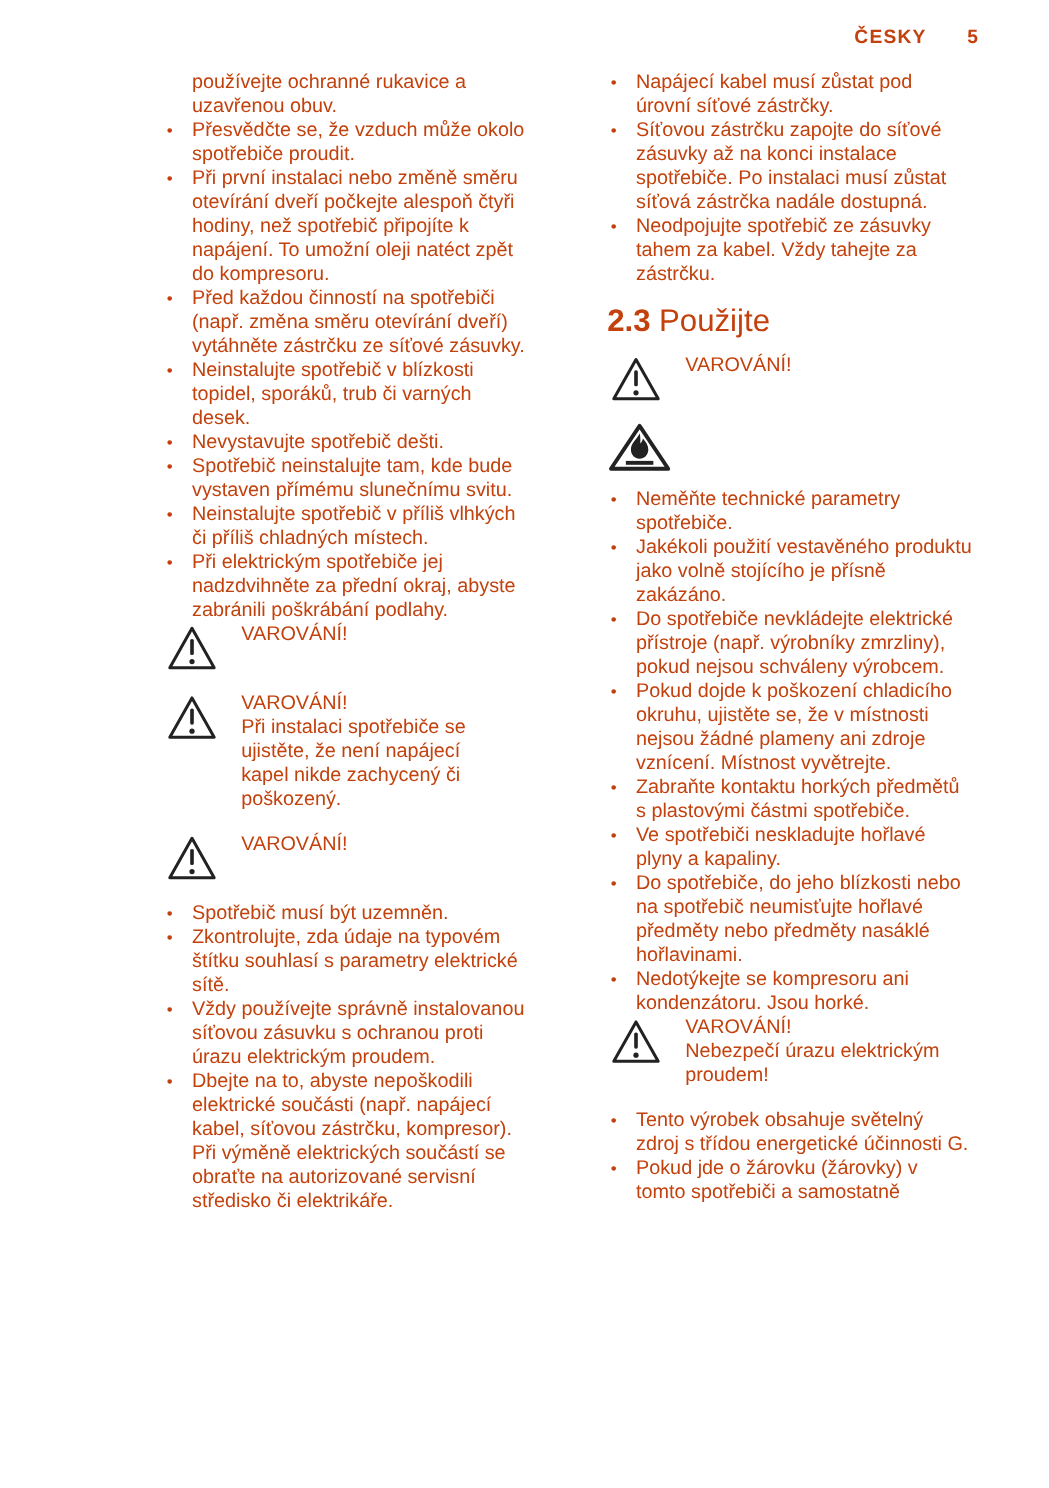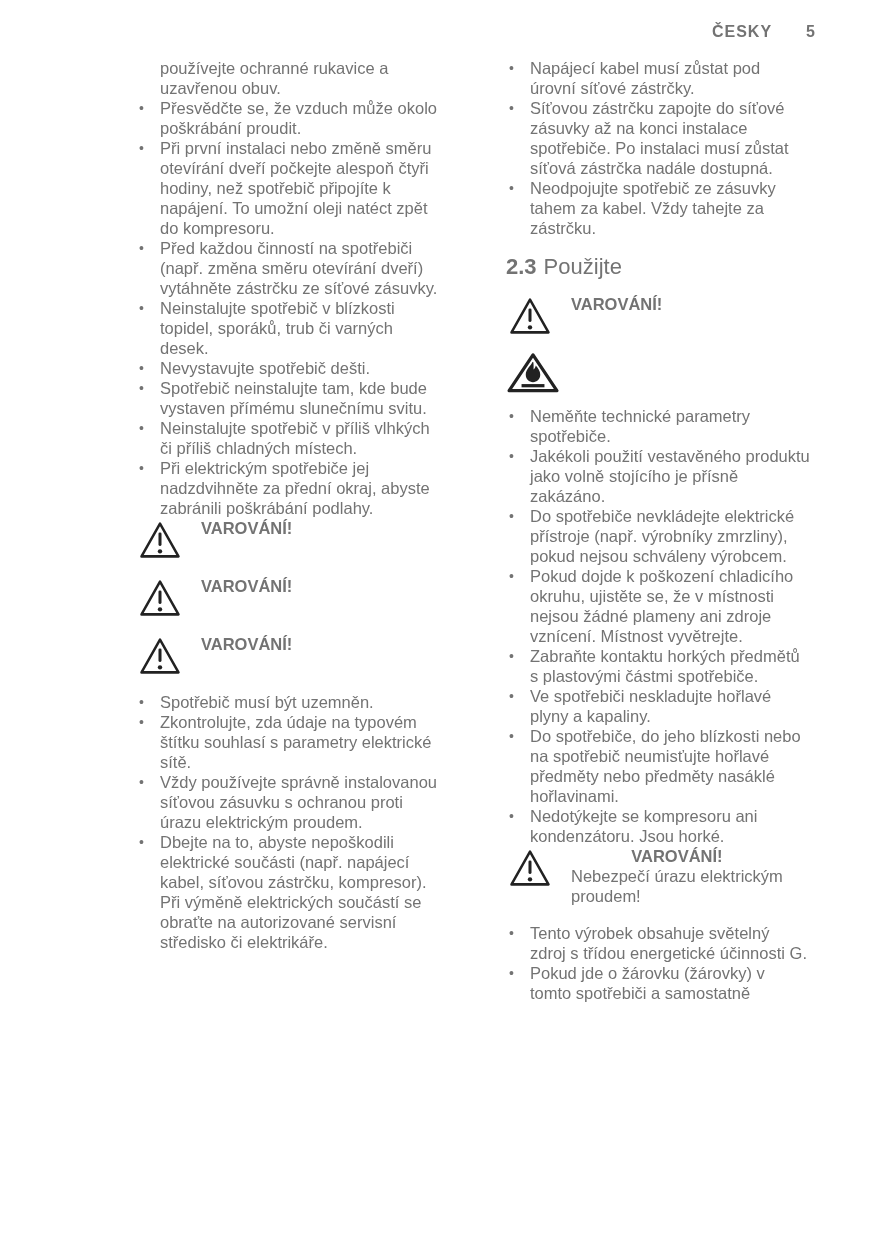--- a/index.html
+++ b/index.html
@@ -9,7 +9,7 @@
     width:874px; height:1240px;
     background:#ffffff;
     font-family:"Liberation Sans","DejaVu Sans",sans-serif;
-    color:#737373;
+    color:#c2410c;
     overflow:hidden;
   }
   .page-header {

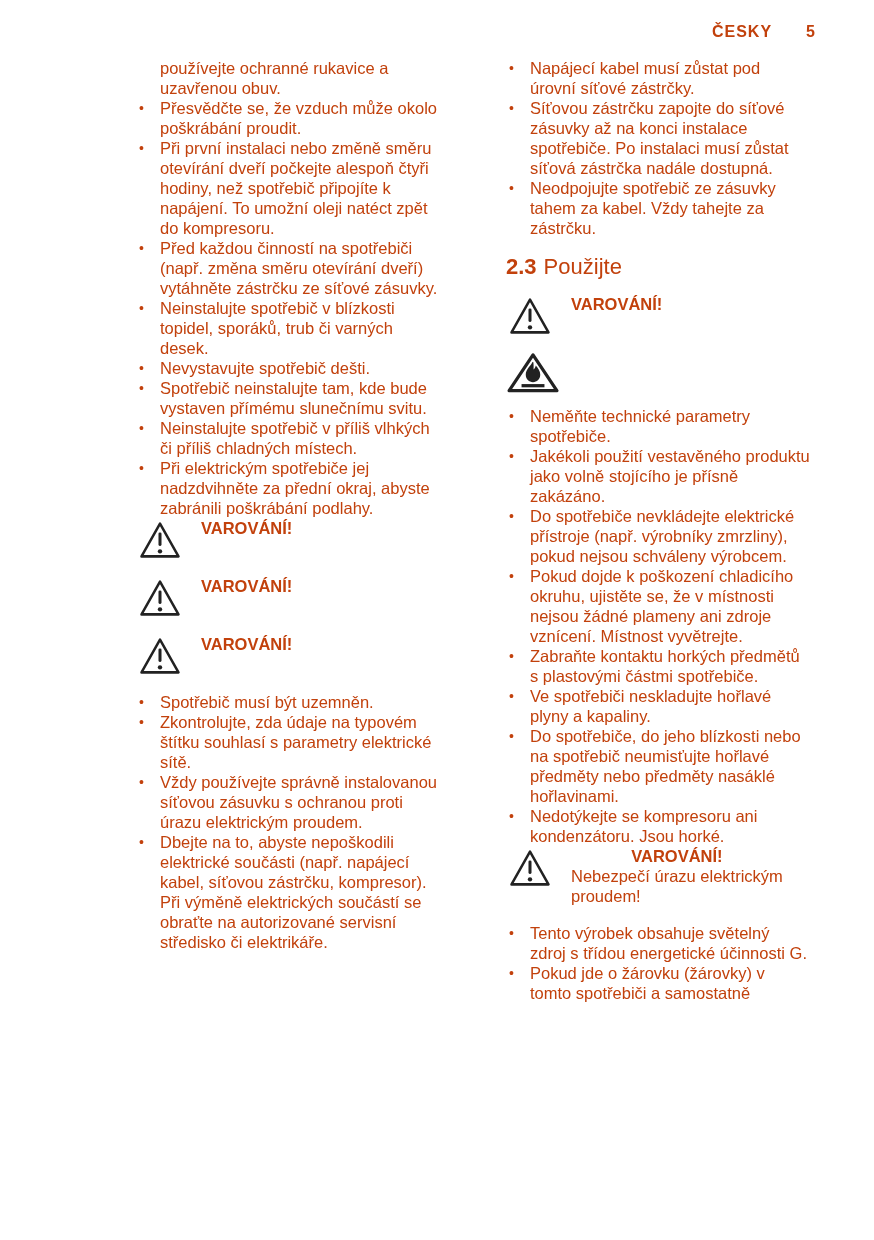--- a/index.html
+++ b/index.html
@@ -67,7 +67,7 @@
         <div class="bullet">
             <span class="dot">•</span>
             <span class="text">Přesvědčte se, že vzduch může okolo
-poškrábání proudit.</span>
+spotřebiče proudit.</span>
           </div>
         <div class="bullet">
             <span class="dot">•</span>

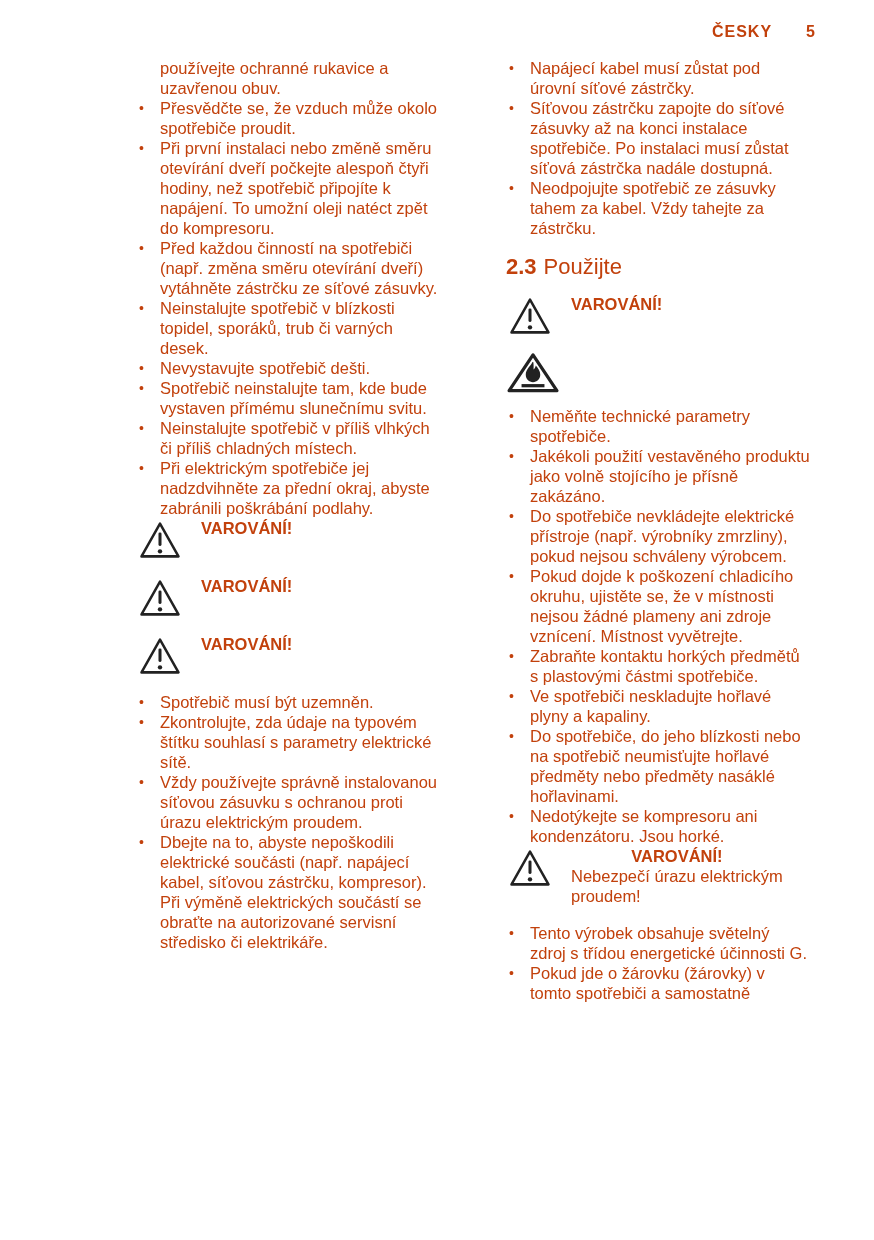--- a/index.html
+++ b/index.html
@@ -31,7 +31,7 @@
   }
   .bullet .text { white-space:pre-line; flex:1 1 auto; }
   h2 {
-    font-size:22px; line-height:26px; font-weight:normal;
+    font-size:26px; line-height:26px; font-weight:normal;
     margin:16px 0 14px;
   }
   h2 .num { font-weight:bold; margin-right:7px; }

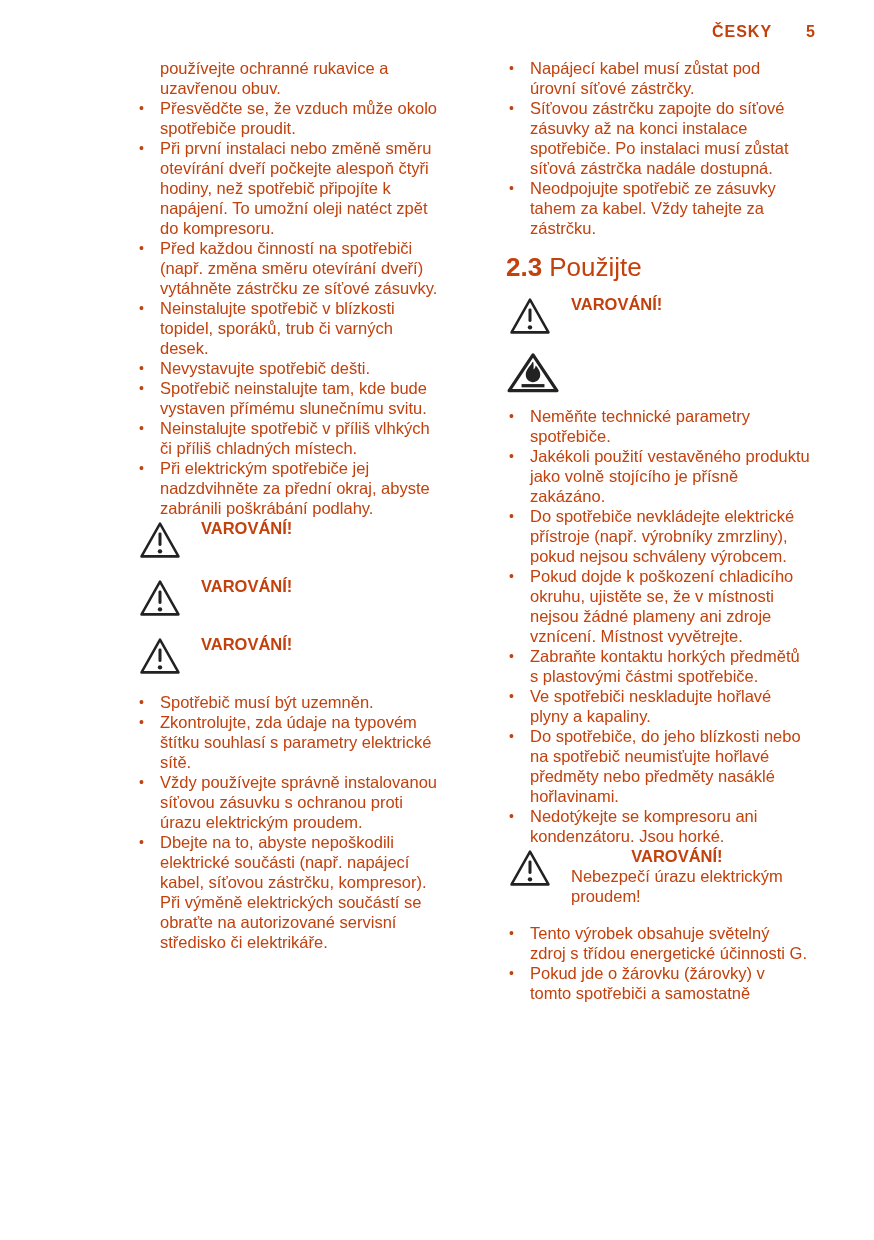--- a/index.html
+++ b/index.html
@@ -38,7 +38,7 @@
   .warning { display:flex; margin:0 0 17px; }
   .warn-icon { flex:0 0 42px; margin:3px 20px 0 3px; }
   .warn-icon svg { display:block; width:42px; height:38px; }
-  .warn-title { font-weight:bold;text-align:center; }
+  .warn-title { font-weight:normal; }
   .warn-body { white-space:pre-line; }
   .flame-para { margin:6px 0 12px; white-space:pre-line; }
   .flame-icon svg {

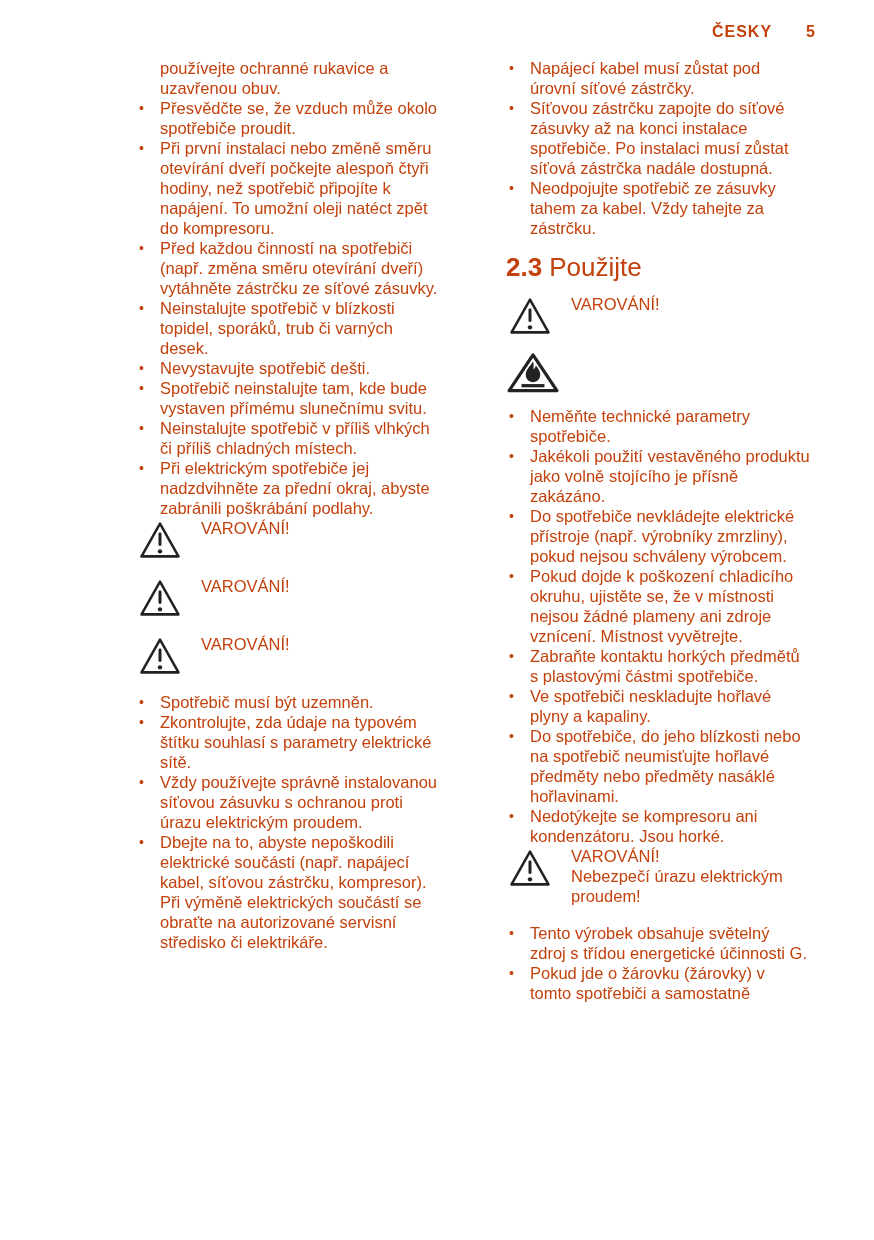--- a/index.html
+++ b/index.html
@@ -135,6 +135,10 @@
         </span>
         <div class="warn-text">
           <div class="warn-title">VAROVÁNÍ!</div>
+          <div class="warn-body">Při instalaci spotřebiče se
+ujistěte, že není napájecí
+kapel nikde zachycený či
+poškozený.</div>
         </div>
       </div>
 

